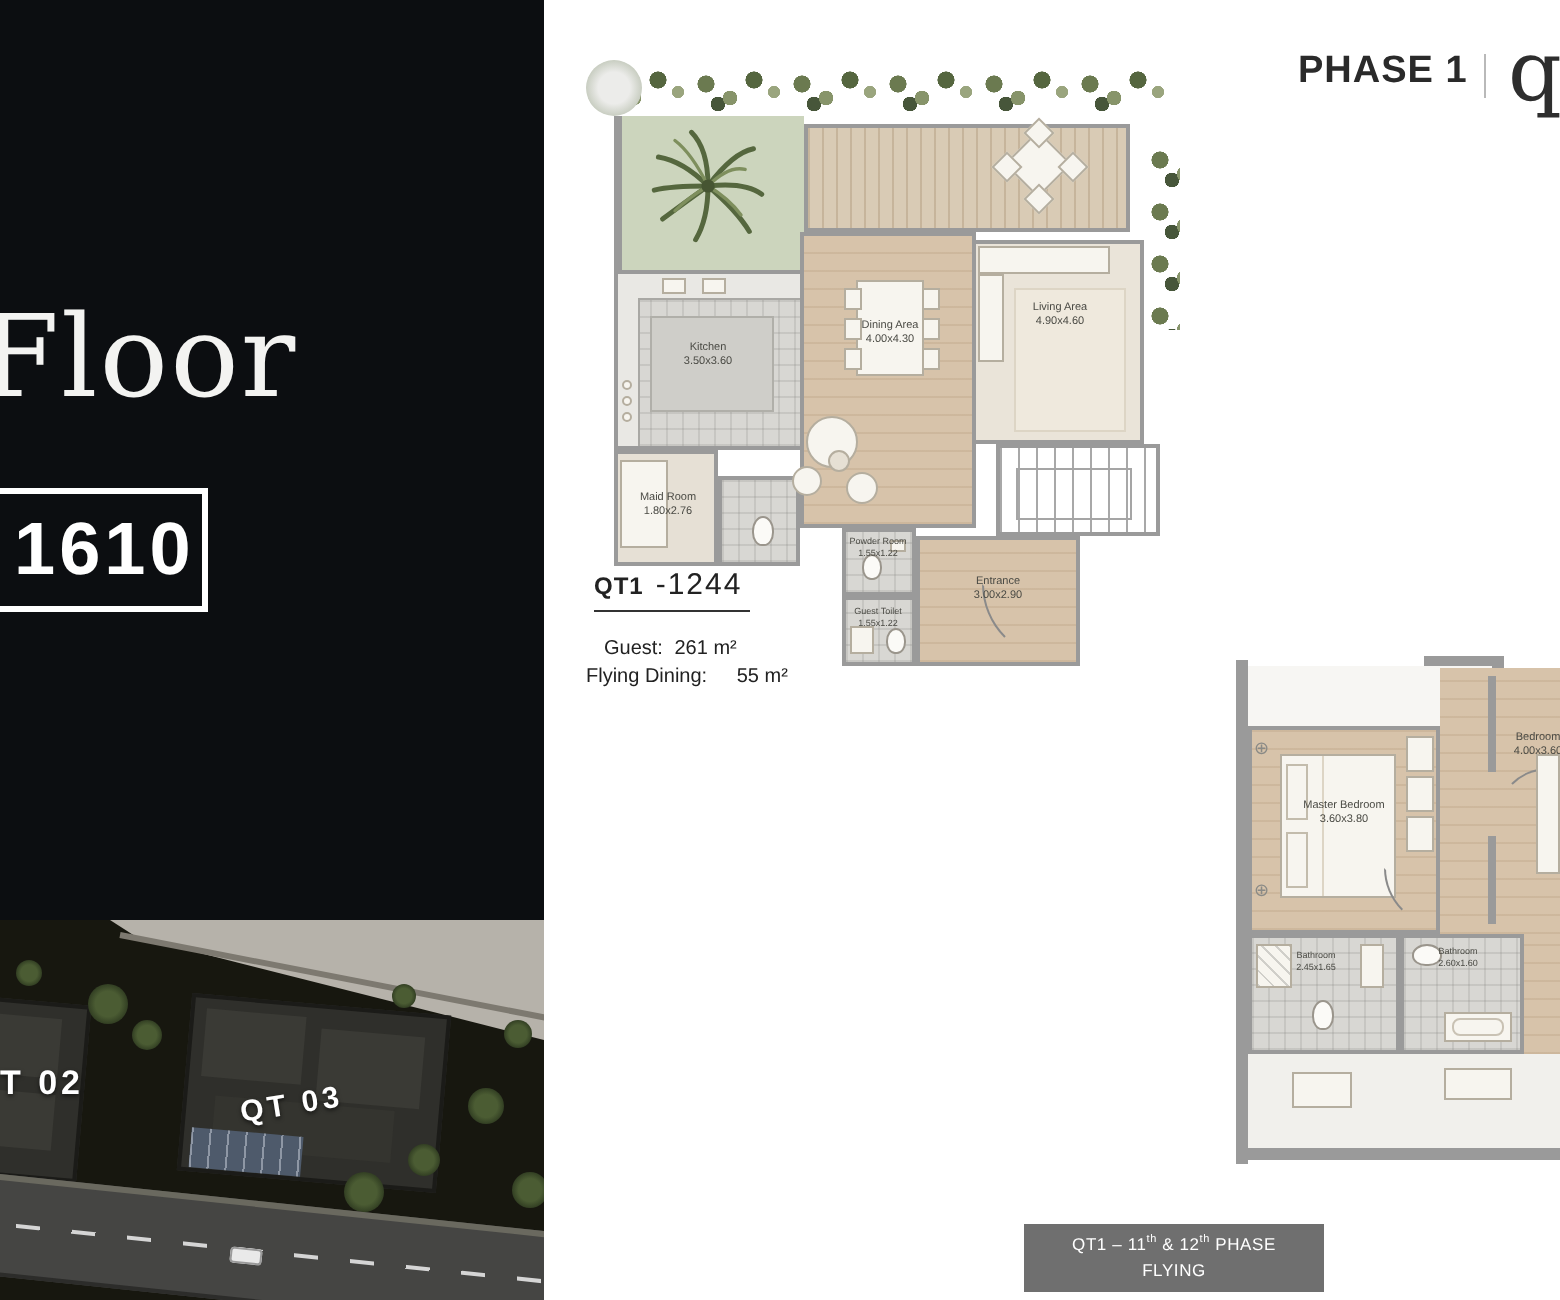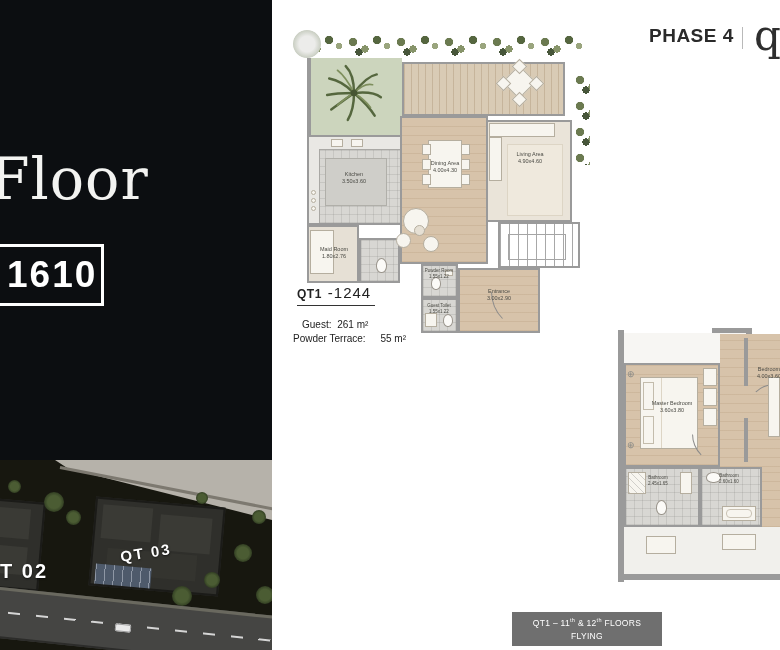--- a/index.html
+++ b/index.html
@@ -135,7 +135,7 @@
   <div id="label-qt03" class="map-label">QT 03</div>
 </div>
 
-<div id="phase-label">PHASE 4</div>
+<div id="phase-label">PHASE 1</div>
 <div id="header-divider"></div>
 <div id="logo-fragment">q</div>
 

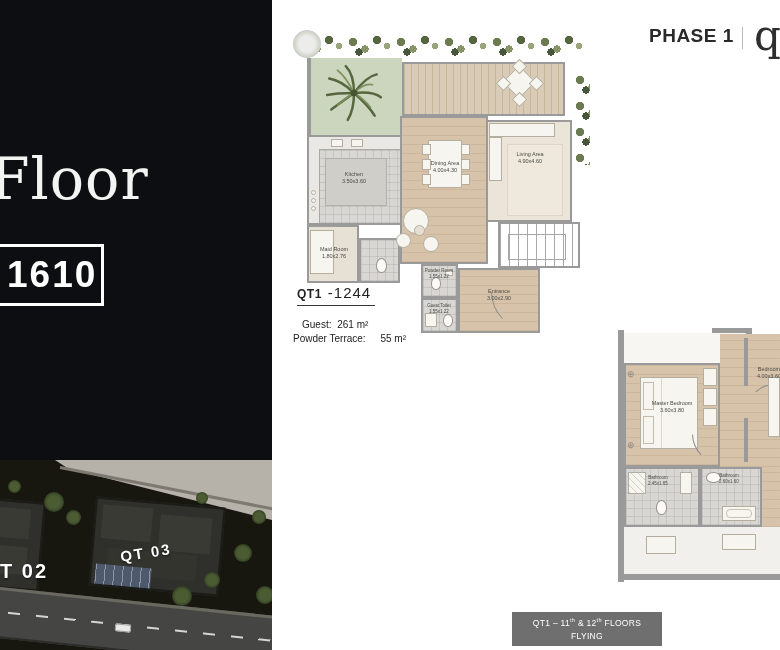--- a/index.html
+++ b/index.html
@@ -257,7 +257,7 @@
   <span style="margin-left:3px;">261 m²</span>
 </div>
 <div class="spec-line" style="left:293px;top:333px;">
-  <span>Powder Terrace:</span>
+  <span>Flying Dining:</span>
   <span style="margin-left:12px;">55 m²</span>
 </div>
 

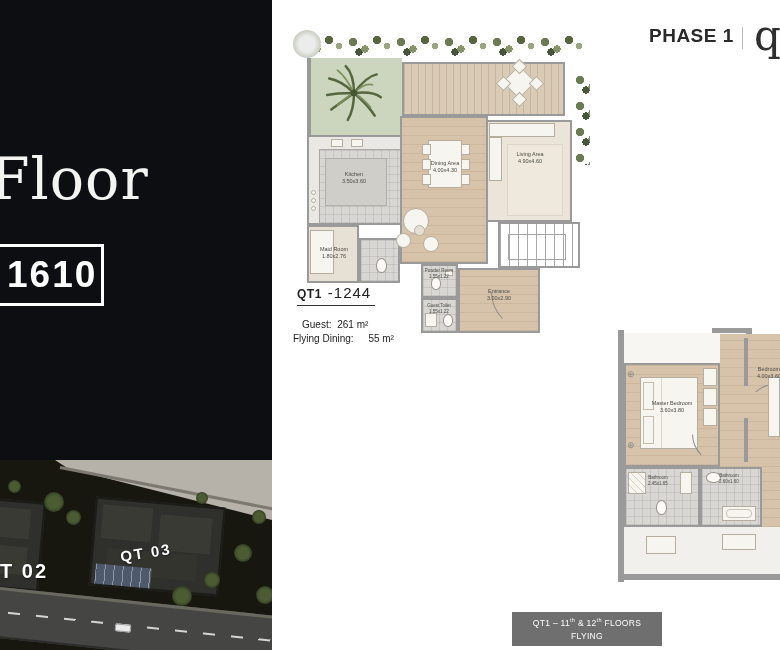--- a/index.html
+++ b/index.html
@@ -35,7 +35,7 @@
       background:radial-gradient(circle,#4b5c33 0 45%,#2e3a20 75%,transparent 78%);}
   .map-label{position:absolute;color:#ffffff;font-weight:700;letter-spacing:2px;
       text-shadow:0 1px 2px rgba(0,0,0,.6);}
-  #label-qt02{left:0px;top:72px;font-size:20px;margin-top:28px;}
+  #label-qt02{left:0px;top:72px;font-size:17px;}
   #label-qt03{left:120px;top:84px;font-size:15px;transform:rotate(-9deg);}
 
   

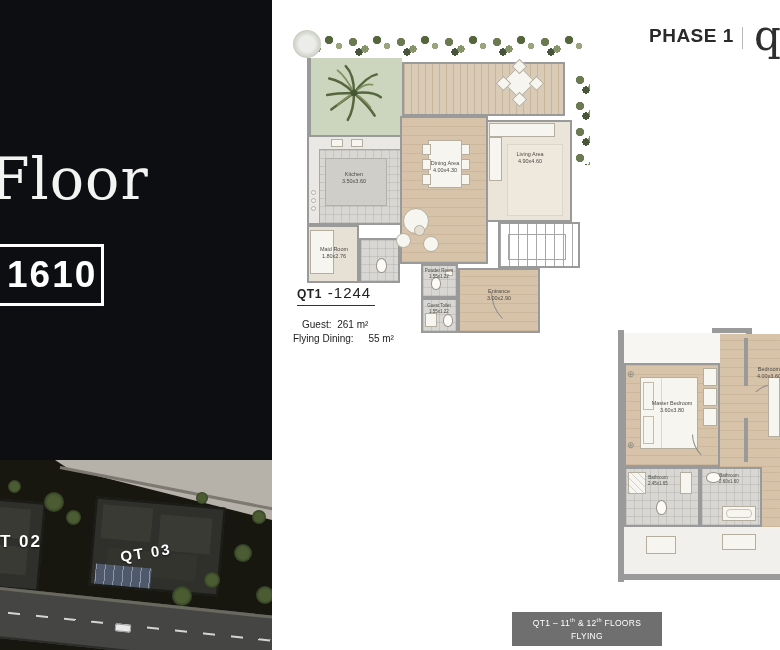--- a/index.html
+++ b/index.html
@@ -322,7 +322,7 @@
 </div>
 
 <div id="caption-box">
-  <div><span>QT1 – 11</span><sup>th</sup><span> &amp; 12</span><sup>th</sup><span> FLOORS</span></div>
+  <div><span>QT1 – 11</span><sup>th</sup><span> &amp; 12</span><sup>th</sup><span> PHASE</span></div>
   <div>FLYING</div>
 </div>
 

